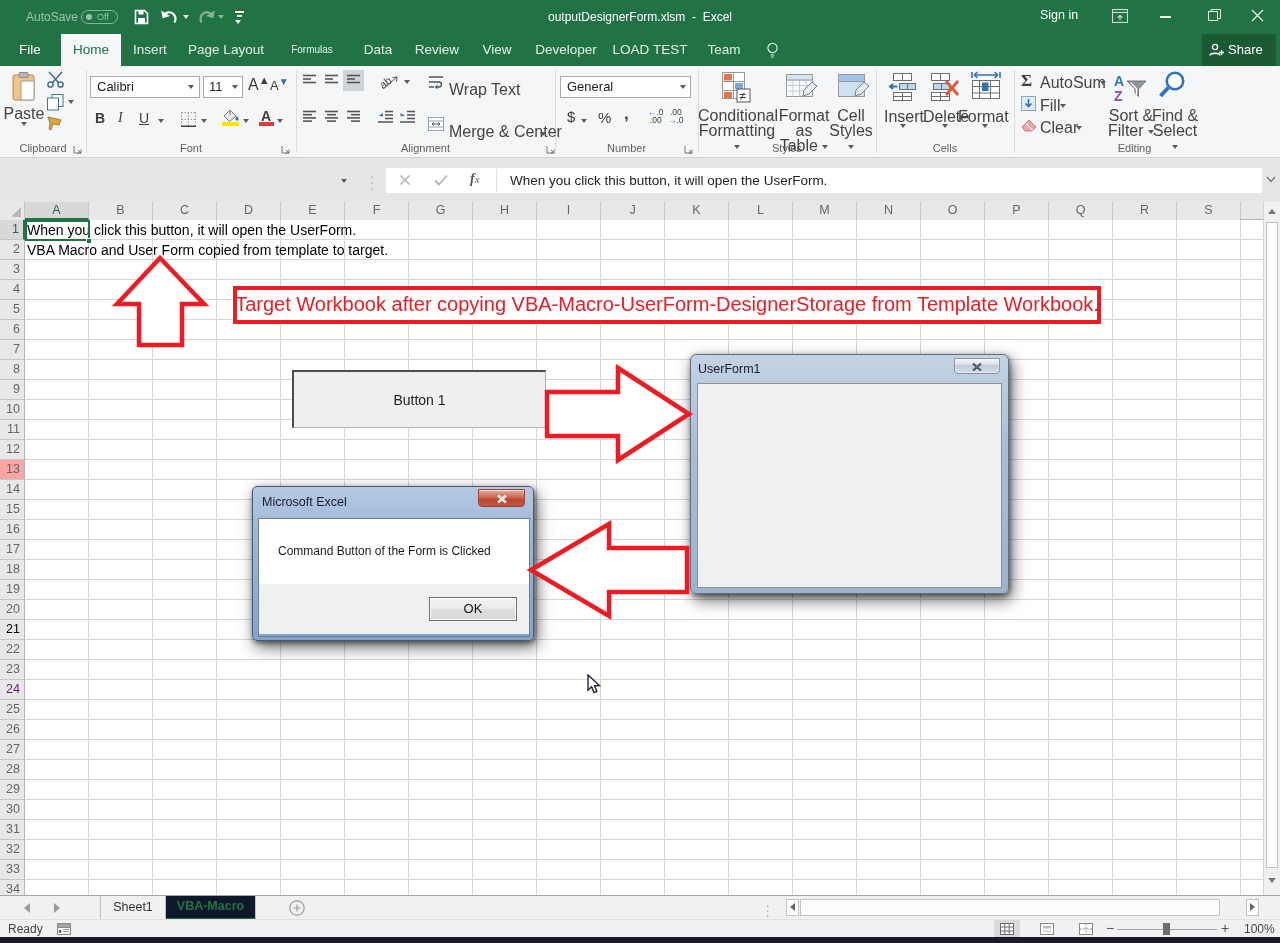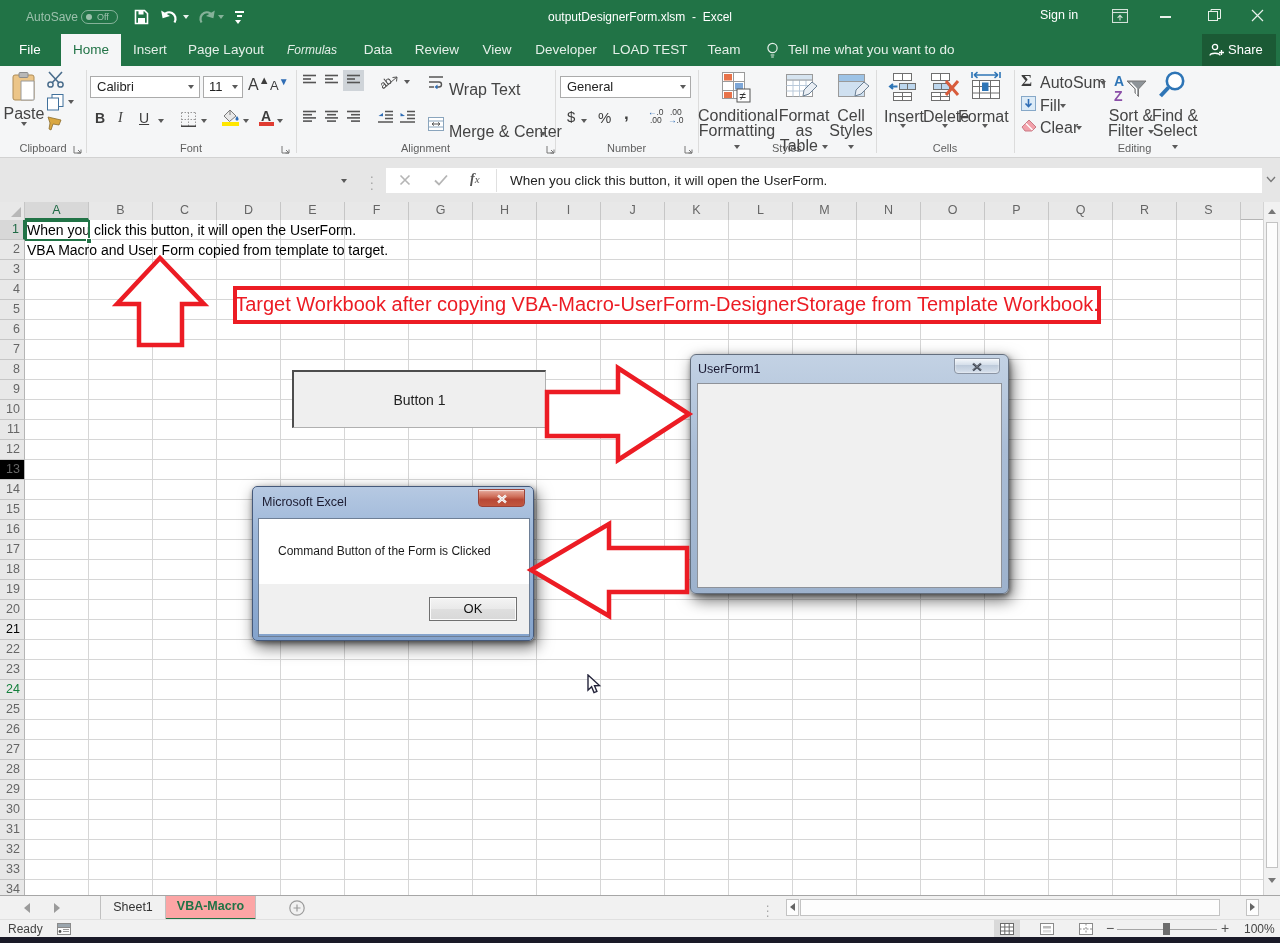--- a/index.html
+++ b/index.html
@@ -54,7 +54,7 @@
     <div class="ab" style="left:-30px;top:0;width:120px;height:32px;line-height:32px;text-align:center;color:#fff;font-size:13.5px;">File</div>
     <div class="ab" style="left:90px;top:0;width:120px;height:32px;line-height:32px;text-align:center;color:#e4efe8;font-size:13.5px;">Insert</div>
     <div class="ab" style="left:166px;top:0;width:120px;height:32px;line-height:32px;text-align:center;color:#e4efe8;font-size:13.5px;">Page Layout</div>
-    <div class="ab" style="left:252px;top:0;width:120px;height:32px;line-height:32px;text-align:center;color:#e4efe8;font-size:12px;font-style:italic;">Formulas</div>
+    <div class="ab" style="left:252px;top:0;width:120px;height:32px;line-height:32px;text-align:center;color:#e4efe8;font-size:10px;">Formulas</div>
     <div class="ab" style="left:318px;top:0;width:120px;height:32px;line-height:32px;text-align:center;color:#e4efe8;font-size:13.5px;">Data</div>
     <div class="ab" style="left:377px;top:0;width:120px;height:32px;line-height:32px;text-align:center;color:#e4efe8;font-size:13.5px;">Review</div>
     <div class="ab" style="left:437px;top:0;width:120px;height:32px;line-height:32px;text-align:center;color:#e4efe8;font-size:13.5px;">View</div>

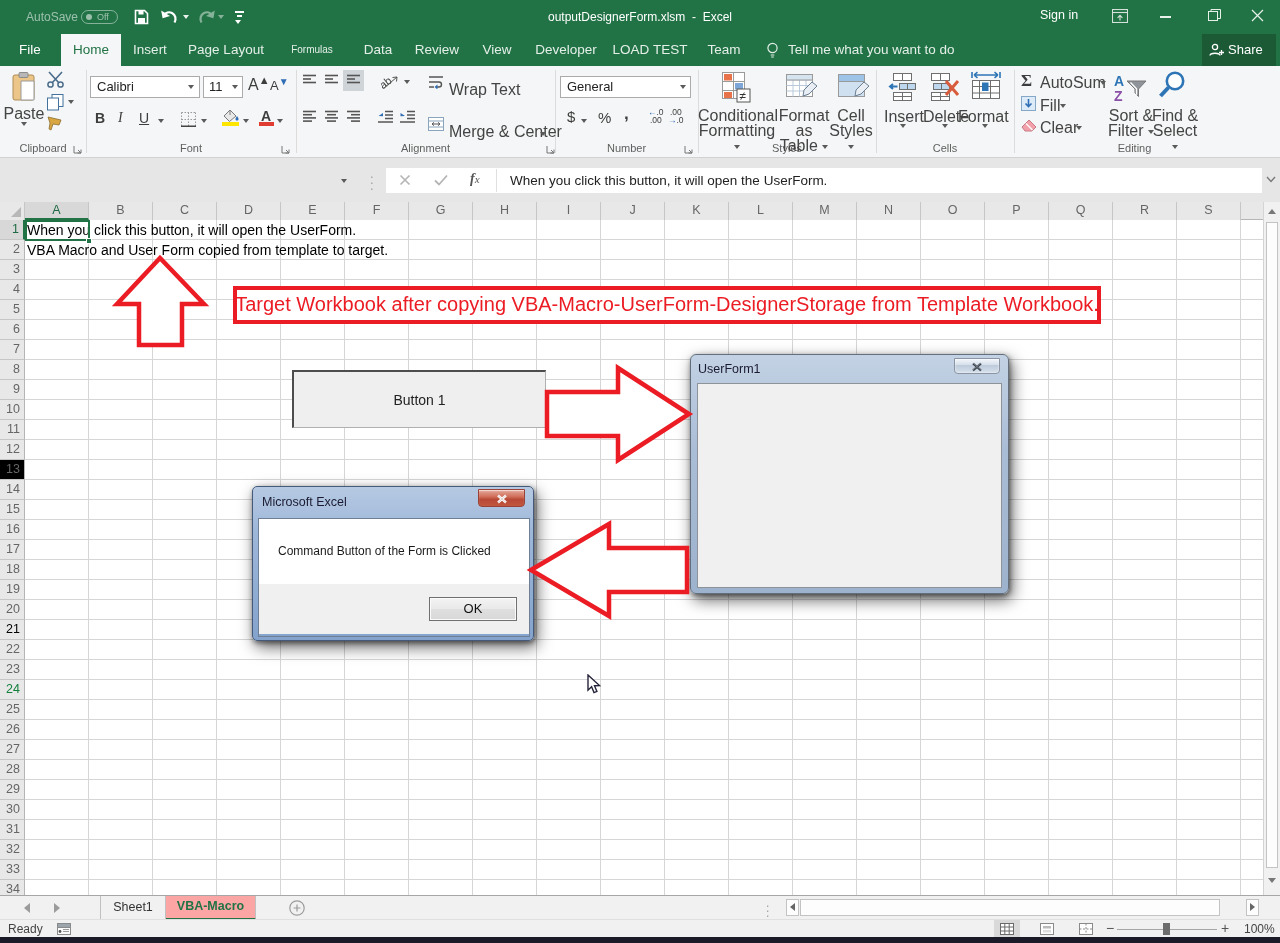--- a/index.html
+++ b/index.html
@@ -66,7 +66,6 @@
       <circle cx="6.5" cy="6" r="4.6" fill="none" stroke="#e4efe8" stroke-width="1.2"></circle>
       <path d="M4.7 13 h3.6 M5.2 15 h2.6" stroke="#e4efe8" stroke-width="1.2"></path>
     </svg>
-    <div class="ab" style="left:788px;top:0;height:32px;line-height:32px;color:#e4efe8;font-size:13.5px">Tell me what you want to do</div>
     <div class="ab" style="left:1202px;top:0;width:74px;height:32px;background:#1b5a35"></div>
     <svg class="ab" style="left:1208px;top:8px" width="17" height="17" viewBox="0 0 17 17">
       <circle cx="7" cy="5" r="2.6" fill="none" stroke="#fff" stroke-width="1.3"></circle>

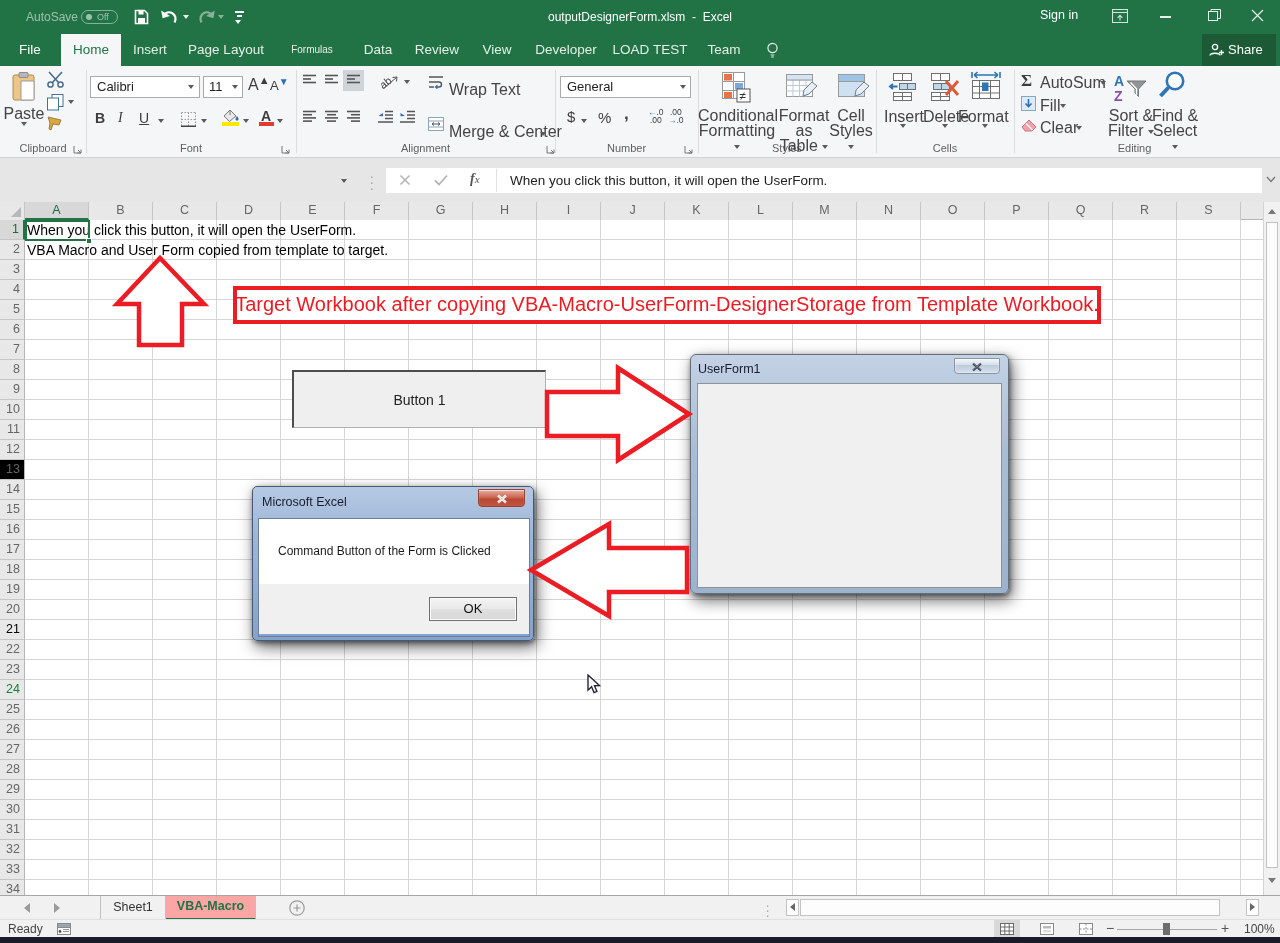--- a/index.html
+++ b/index.html
@@ -347,7 +347,7 @@
 <div class="ab" style="left:0;top:400px;width:25px;height:20px;background:#e8e8e8;border-right:1px solid #b5b5b5;border-bottom:1px solid #c6c6c6;text-align:right;font-size:12.5px;color:#666;line-height:19px;padding-right:4px">10</div>
 <div class="ab" style="left:0;top:420px;width:25px;height:20px;background:#e8e8e8;border-right:1px solid #b5b5b5;border-bottom:1px solid #c6c6c6;text-align:right;font-size:12.5px;color:#666;line-height:19px;padding-right:4px">11</div>
 <div class="ab" style="left:0;top:440px;width:25px;height:20px;background:#e8e8e8;border-right:1px solid #b5b5b5;border-bottom:1px solid #c6c6c6;text-align:right;font-size:12.5px;color:#666;line-height:19px;padding-right:4px">12</div>
-<div class="ab" style="left:0;top:460px;width:25px;height:20px;background:#000000;border-right:1px solid #b5b5b5;border-bottom:1px solid #c6c6c6;text-align:right;font-size:12.5px;color:#666;line-height:19px;padding-right:4px">13</div>
+<div class="ab" style="left:0;top:460px;width:25px;height:20px;background:#fca5a5;border-right:1px solid #b5b5b5;border-bottom:1px solid #c6c6c6;text-align:right;font-size:12.5px;color:#666;line-height:19px;padding-right:4px">13</div>
 <div class="ab" style="left:0;top:480px;width:25px;height:20px;background:#e8e8e8;border-right:1px solid #b5b5b5;border-bottom:1px solid #c6c6c6;text-align:right;font-size:12.5px;color:#666;line-height:19px;padding-right:4px">14</div>
 <div class="ab" style="left:0;top:500px;width:25px;height:20px;background:#e8e8e8;border-right:1px solid #b5b5b5;border-bottom:1px solid #c6c6c6;text-align:right;font-size:12.5px;color:#666;line-height:19px;padding-right:4px">15</div>
 <div class="ab" style="left:0;top:520px;width:25px;height:20px;background:#e8e8e8;border-right:1px solid #b5b5b5;border-bottom:1px solid #c6c6c6;text-align:right;font-size:12.5px;color:#666;line-height:19px;padding-right:4px">16</div>

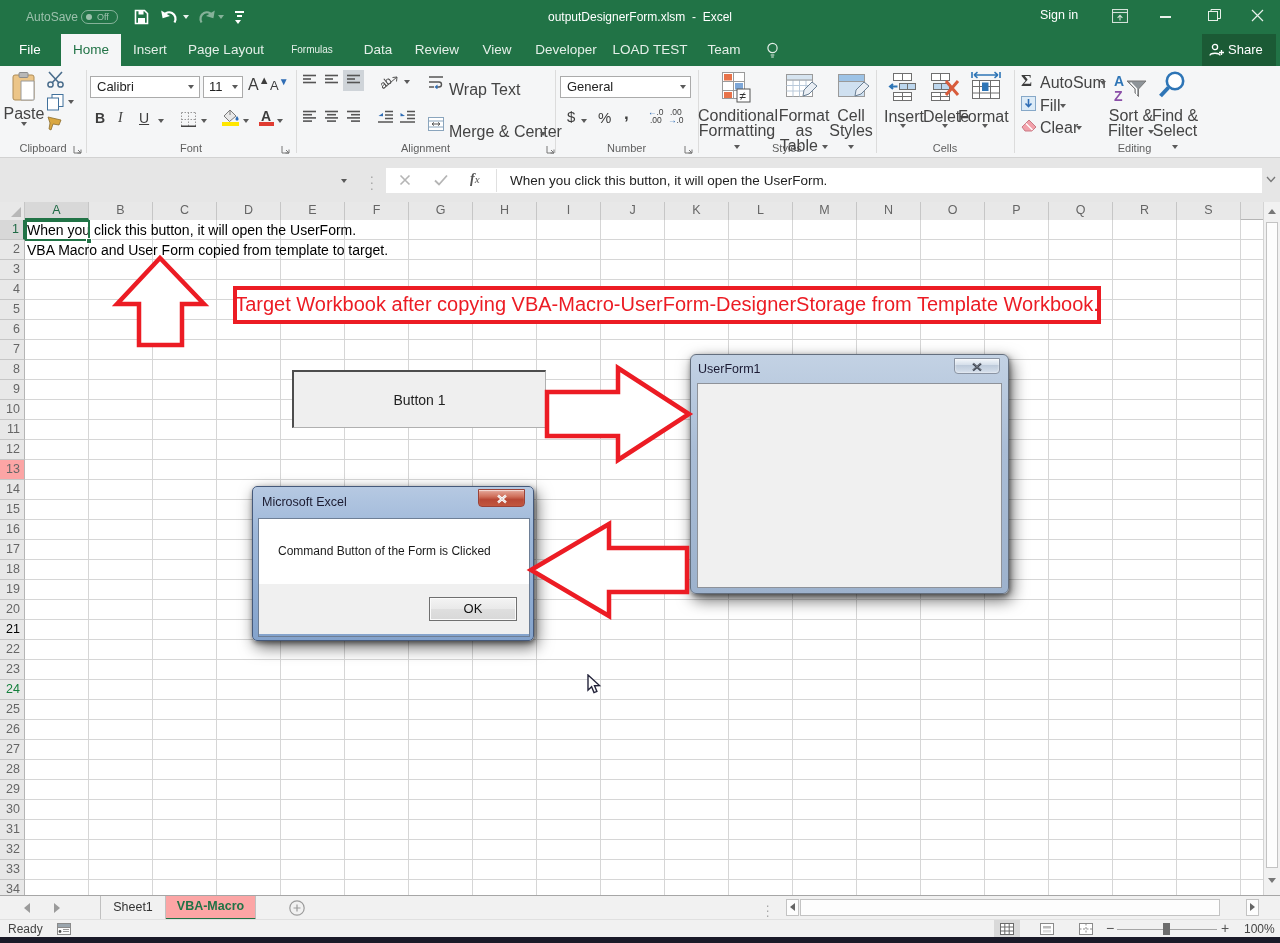--- a/index.html
+++ b/index.html
@@ -358,7 +358,7 @@
 <div class="ab" style="left:0;top:620px;width:25px;height:20px;background:#e8e8e8;border-right:1px solid #b5b5b5;border-bottom:1px solid #c6c6c6;text-align:right;font-size:12.5px;color:#000000;line-height:19px;padding-right:4px">21</div>
 <div class="ab" style="left:0;top:640px;width:25px;height:20px;background:#e8e8e8;border-right:1px solid #b5b5b5;border-bottom:1px solid #c6c6c6;text-align:right;font-size:12.5px;color:#666;line-height:19px;padding-right:4px">22</div>
 <div class="ab" style="left:0;top:660px;width:25px;height:20px;background:#e8e8e8;border-right:1px solid #b5b5b5;border-bottom:1px solid #c6c6c6;text-align:right;font-size:12.5px;color:#666;line-height:19px;padding-right:4px">23</div>
-<div class="ab" style="left:0;top:680px;width:25px;height:20px;background:#e8e8e8;border-right:1px solid #b5b5b5;border-bottom:1px solid #c6c6c6;text-align:right;font-size:12.5px;color:#15803d;line-height:19px;padding-right:4px">24</div>
+<div class="ab" style="left:0;top:680px;width:25px;height:20px;background:#e8e8e8;border-right:1px solid #b5b5b5;border-bottom:1px solid #c6c6c6;text-align:right;font-size:12.5px;color:#701a75;line-height:19px;padding-right:4px">24</div>
 <div class="ab" style="left:0;top:700px;width:25px;height:20px;background:#e8e8e8;border-right:1px solid #b5b5b5;border-bottom:1px solid #c6c6c6;text-align:right;font-size:12.5px;color:#666;line-height:19px;padding-right:4px">25</div>
 <div class="ab" style="left:0;top:720px;width:25px;height:20px;background:#e8e8e8;border-right:1px solid #b5b5b5;border-bottom:1px solid #c6c6c6;text-align:right;font-size:12.5px;color:#666;line-height:19px;padding-right:4px">26</div>
 <div class="ab" style="left:0;top:740px;width:25px;height:20px;background:#e8e8e8;border-right:1px solid #b5b5b5;border-bottom:1px solid #c6c6c6;text-align:right;font-size:12.5px;color:#666;line-height:19px;padding-right:4px">27</div>

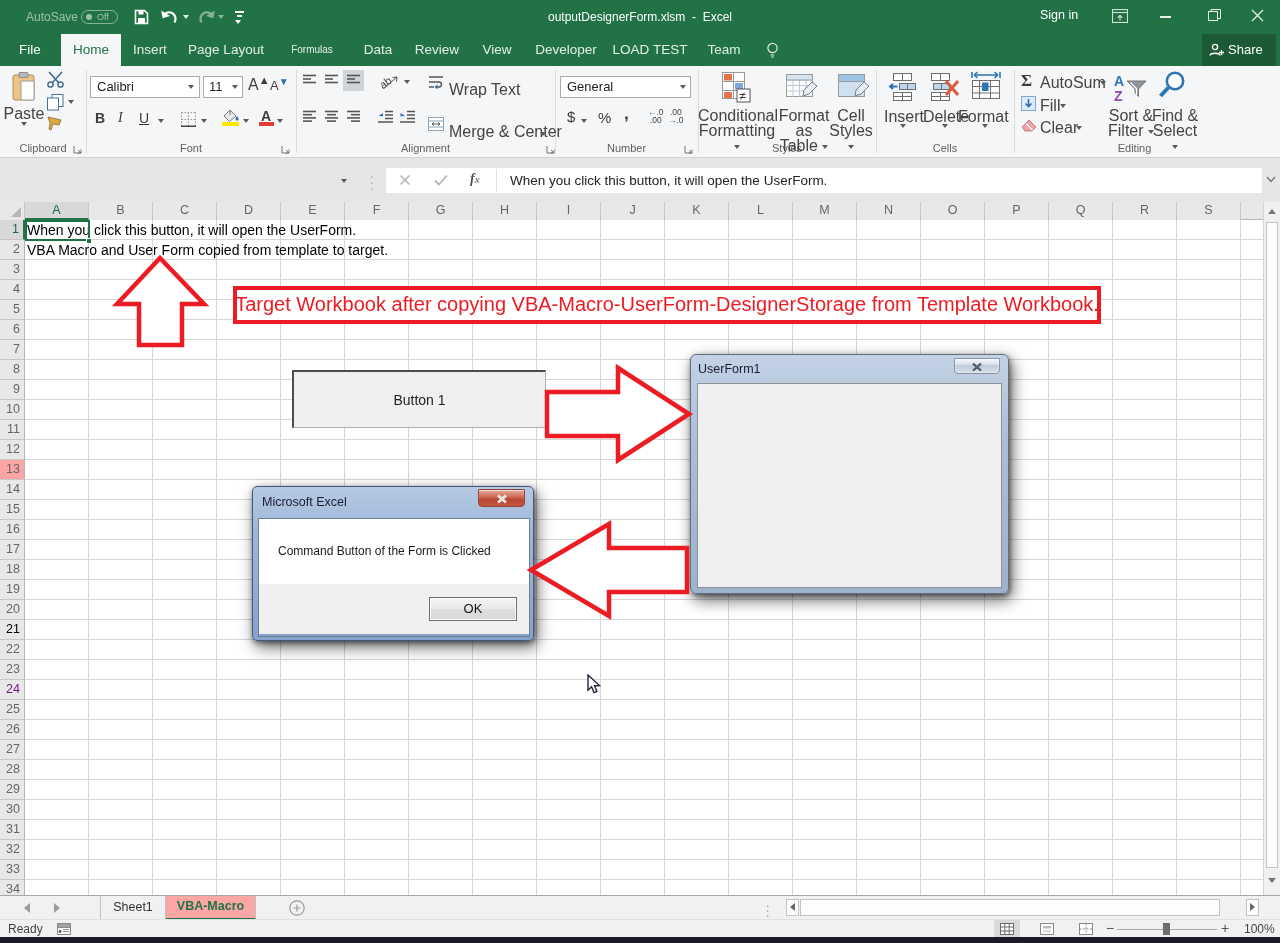--- a/index.html
+++ b/index.html
@@ -424,7 +424,7 @@
  <div class="ab" style="left:24px;top:7px;width:0;height:0;border-top:5px solid transparent;border-bottom:5px solid transparent;border-right:6px solid #9b9b9b"></div>
  <div class="ab" style="left:54px;top:7px;width:0;height:0;border-top:5px solid transparent;border-bottom:5px solid transparent;border-left:6px solid #9b9b9b"></div>
  <div class="ab" style="left:100px;top:0;width:66px;height:24px;border-left:1px solid #c0c0c0;border-right:1px solid #c0c0c0;text-align:center;line-height:23px;font-size:12.5px;color:#333">Sheet1</div>
- <div class="ab" style="left:166px;top:0;width:90px;height:24px;background:#fca5a5;border-right:1px solid #c0c0c0;border-bottom:2px solid #217346;text-align:center;line-height:21px;font-size:12.5px;font-weight:bold;color:#217346">VBA-Macro</div>
+ <div class="ab" style="left:166px;top:0;width:90px;height:24px;background:#0f172a;border-right:1px solid #c0c0c0;border-bottom:2px solid #217346;text-align:center;line-height:21px;font-size:12.5px;font-weight:bold;color:#217346">VBA-Macro</div>
  <svg class="ab" style="left:289px;top:4px" width="16" height="16" viewBox="0 0 16 16">
       <circle cx="8" cy="8" r="7.2" fill="none" stroke="#9b9b9b" stroke-width="1.2"></circle>
       <path d="M8 4.5 v7 M4.5 8 h7" stroke="#9b9b9b" stroke-width="1.2"></path>

